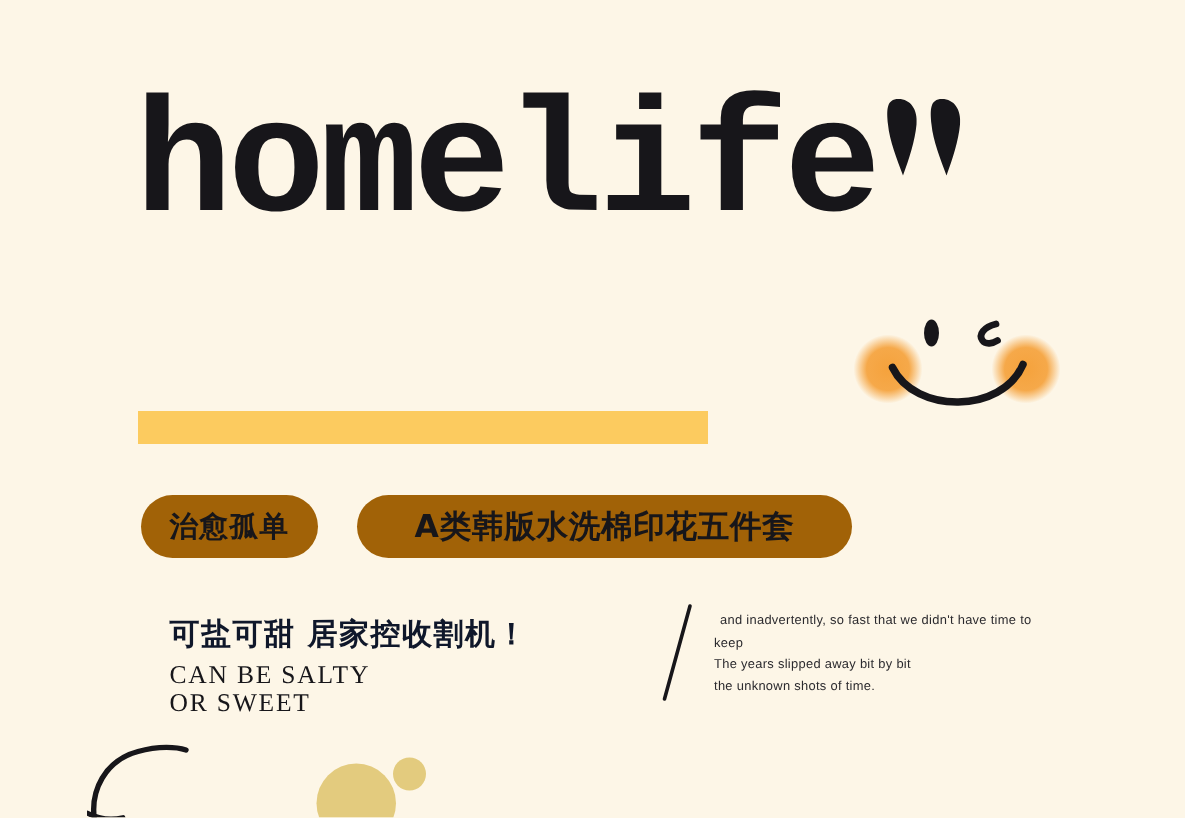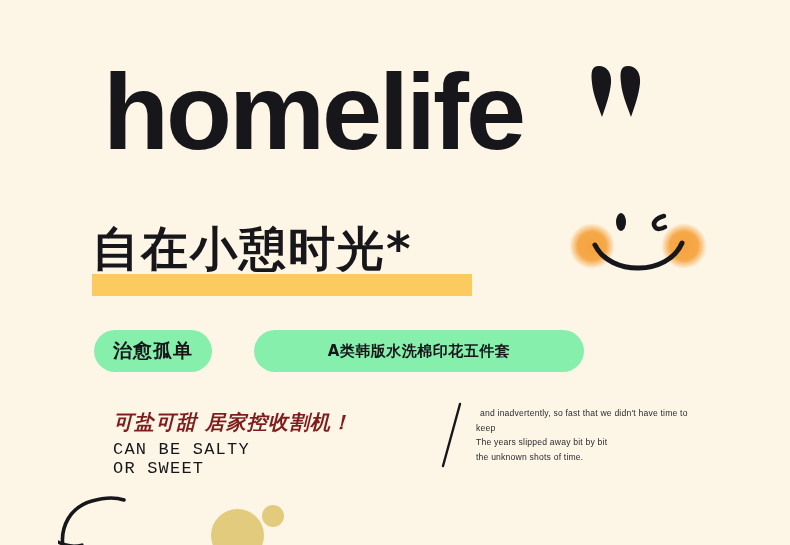--- a/index.html
+++ b/index.html
@@ -24,9 +24,9 @@
   
   .headline {
     position: absolute;
-    left: 103px;
+    left: 90px;
     top: 58px;
-    font-family: Liberation Sans, sans-serif;
+    font-family: Liberation Mono, monospace;
     font-weight: bold;
     font-size: 108px;
     line-height: 1;

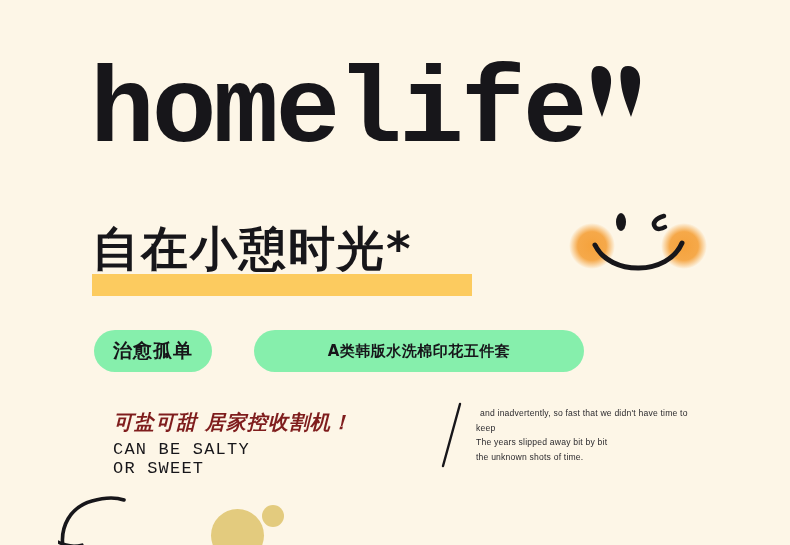--- a/index.html
+++ b/index.html
@@ -200,7 +200,6 @@
 
   <div class="subtitle-wrap">
     <div class="subtitle-highlight"></div>
-    <div class="subtitle">自在小憩时光*</div>
   </div>
 
   <div class="smiley">

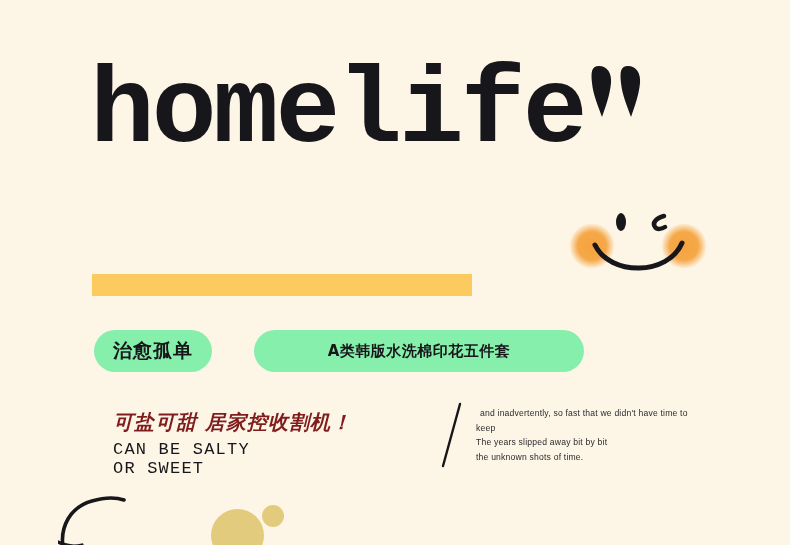--- a/index.html
+++ b/index.html
@@ -85,7 +85,7 @@
     display: flex;
     align-items: center;
     justify-content: center;
-    background: #86efac;
+    background: #a16207;
     border-radius: 40px;
     color: #17161A;
     font-family: "DejaVu Sans", sans-serif;

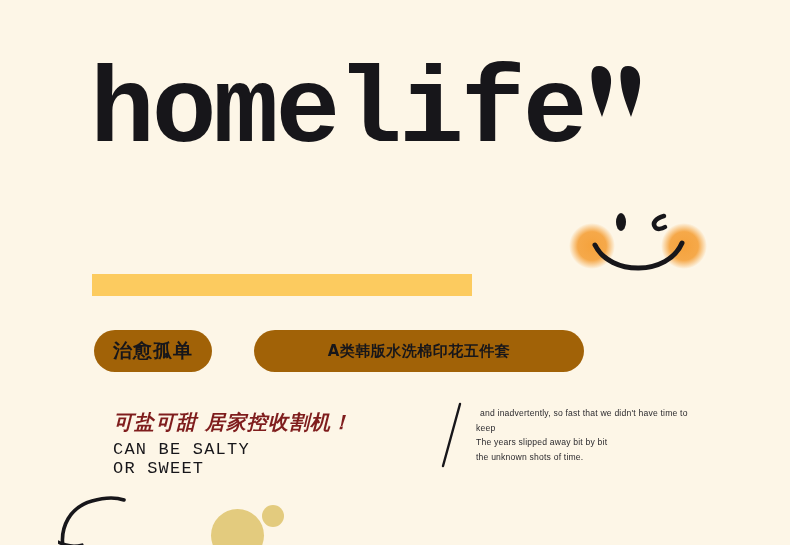--- a/index.html
+++ b/index.html
@@ -101,11 +101,11 @@
     letter-spacing: 1px;
   }
   .pill-2 {
-    left: 254px;
+    left: 238px;
     top: 330px;
     width: 330px;
     height: 42px;
-    font-size: 15px;
+    font-size: 21px;
     letter-spacing: 0.5px;
   }
 

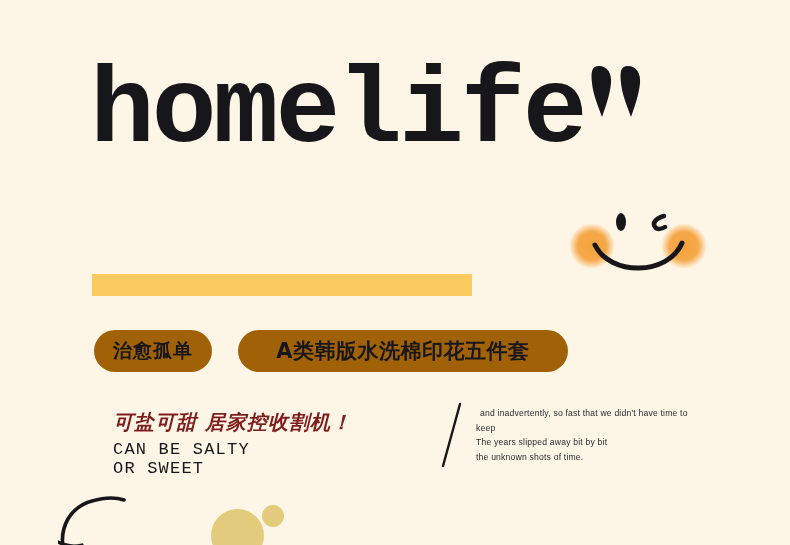--- a/index.html
+++ b/index.html
@@ -118,9 +118,8 @@
     font-weight: bold;
     font-size: 20px;
     letter-spacing: 1px;
-    color: #7f1d1d;
-    white-space: nowrap;
-    font-style: italic;
+    color: #0f172a;
+    white-space: nowrap;
   }
   .tagline-en {
     position: absolute;

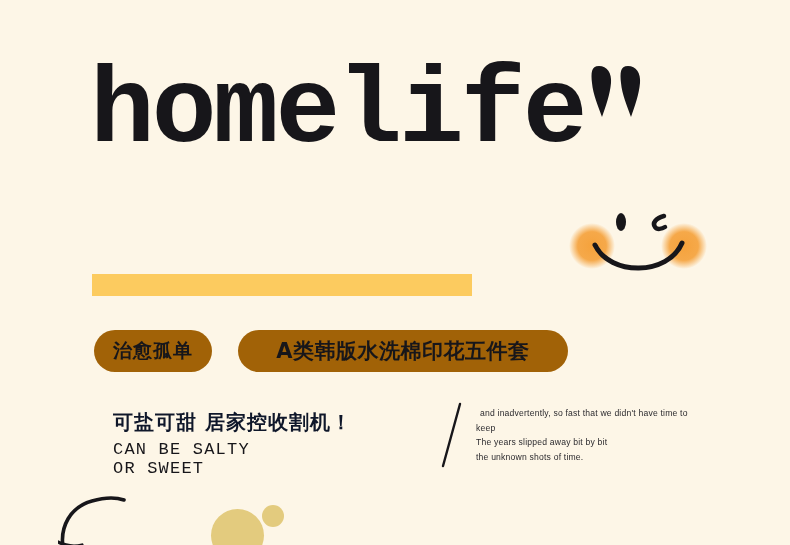--- a/index.html
+++ b/index.html
@@ -125,7 +125,7 @@
     position: absolute;
     left: 113px;
     top: 440px;
-    font-family: Liberation Mono, monospace;
+    font-family: Liberation Serif, serif;
     font-size: 17px;
     line-height: 19px;
     letter-spacing: 1.2px;

